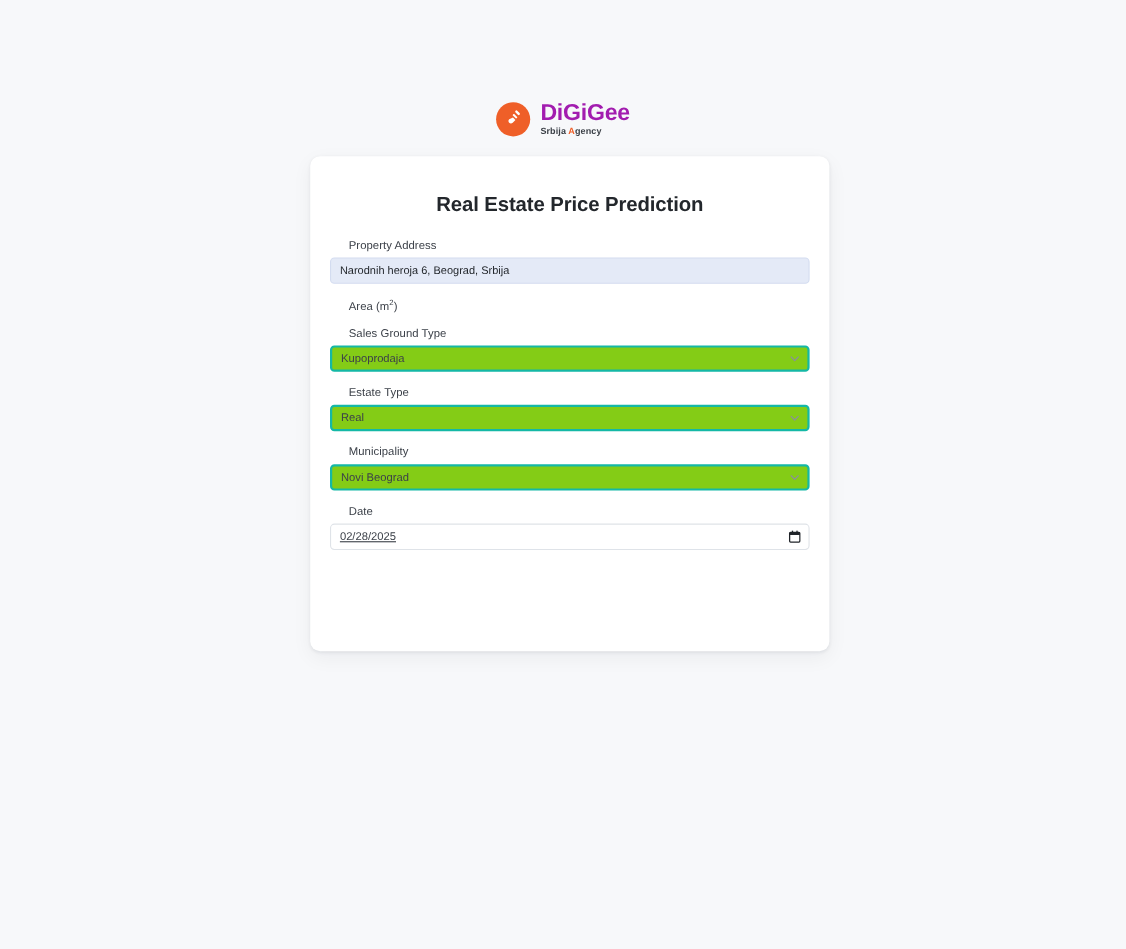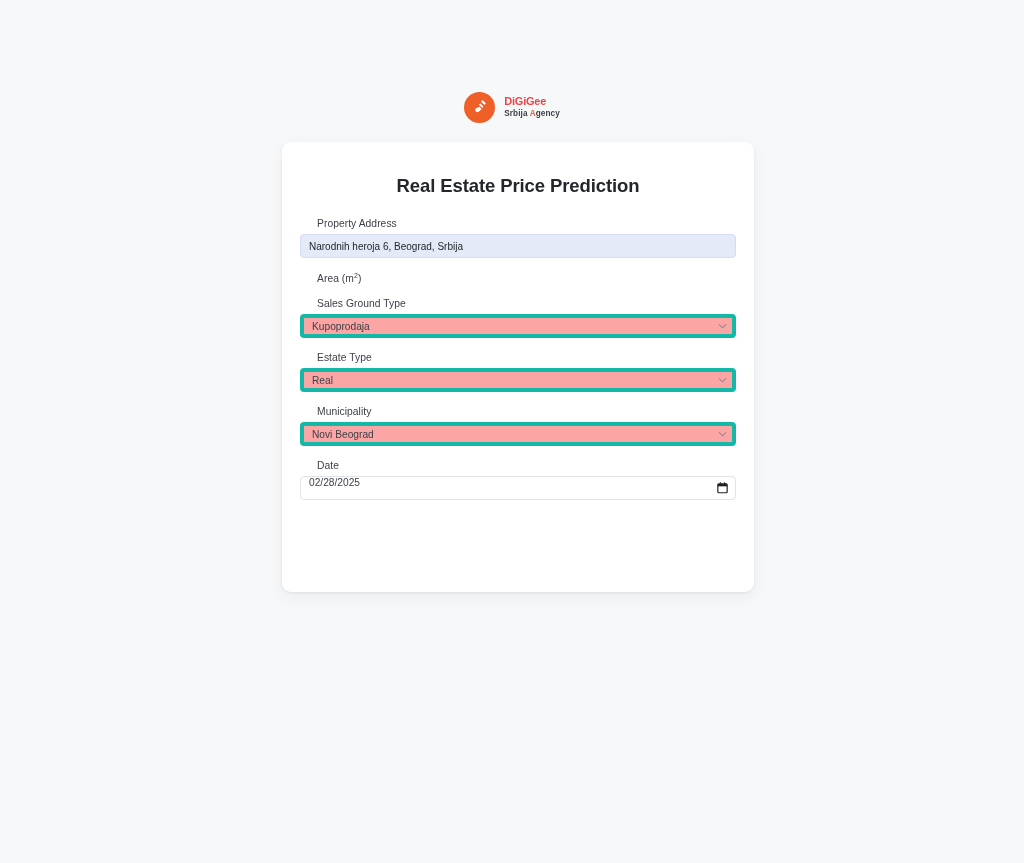--- a/index.html
+++ b/index.html
@@ -49,9 +49,9 @@
     justify-content: center;
   }
   .brand-name {
-    font-size: 11px;
-    font-weight: bold;
-    color: #ef4444;
+    font-size: 21px;
+    font-weight: bold;
+    color: #a21caf;
     letter-spacing: -0.2px;
   }
   .brand-tag {

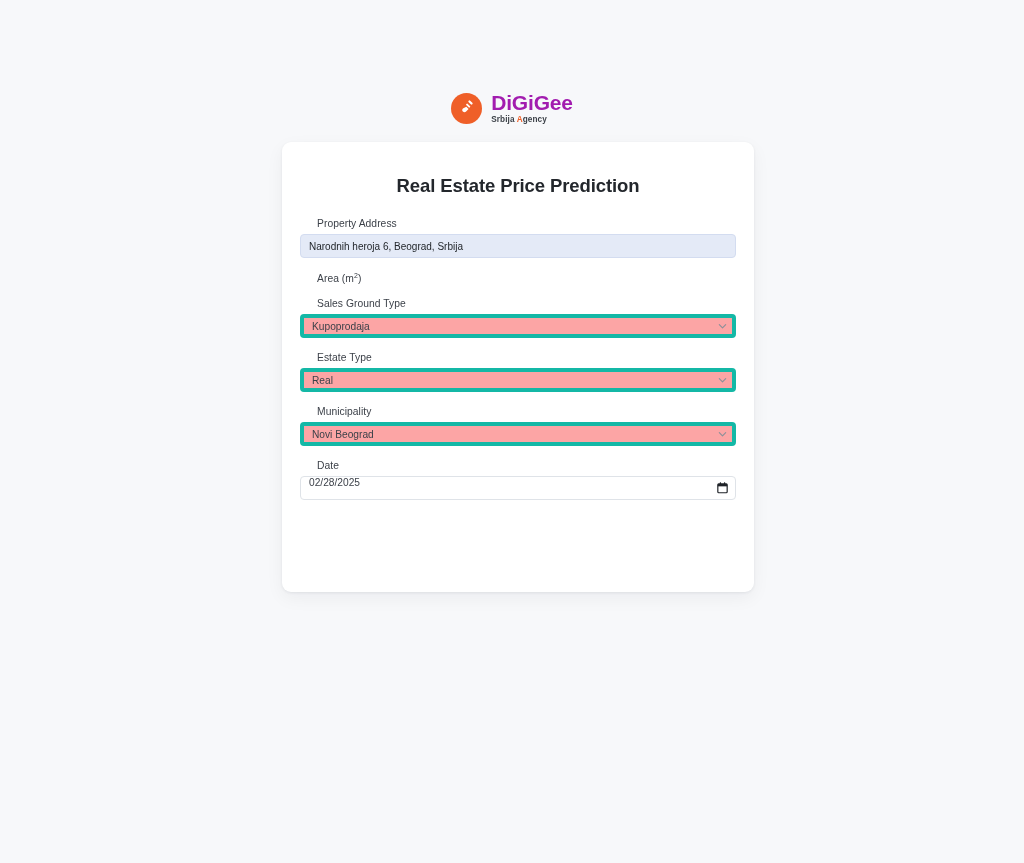--- a/index.html
+++ b/index.html
@@ -122,9 +122,9 @@
   .select-box {
     width: 100%;
     height: 24px;
-    border: 4px solid #14b8a6;
-    border-radius: 4px;
-    background: #fca5a5;
+    border: 2px solid #14b8a6;
+    border-radius: 4px;
+    background: #84cc16;
     font-size: 10.2px;
     color: #3c4149;
     padding: 0 26px 0 8px;

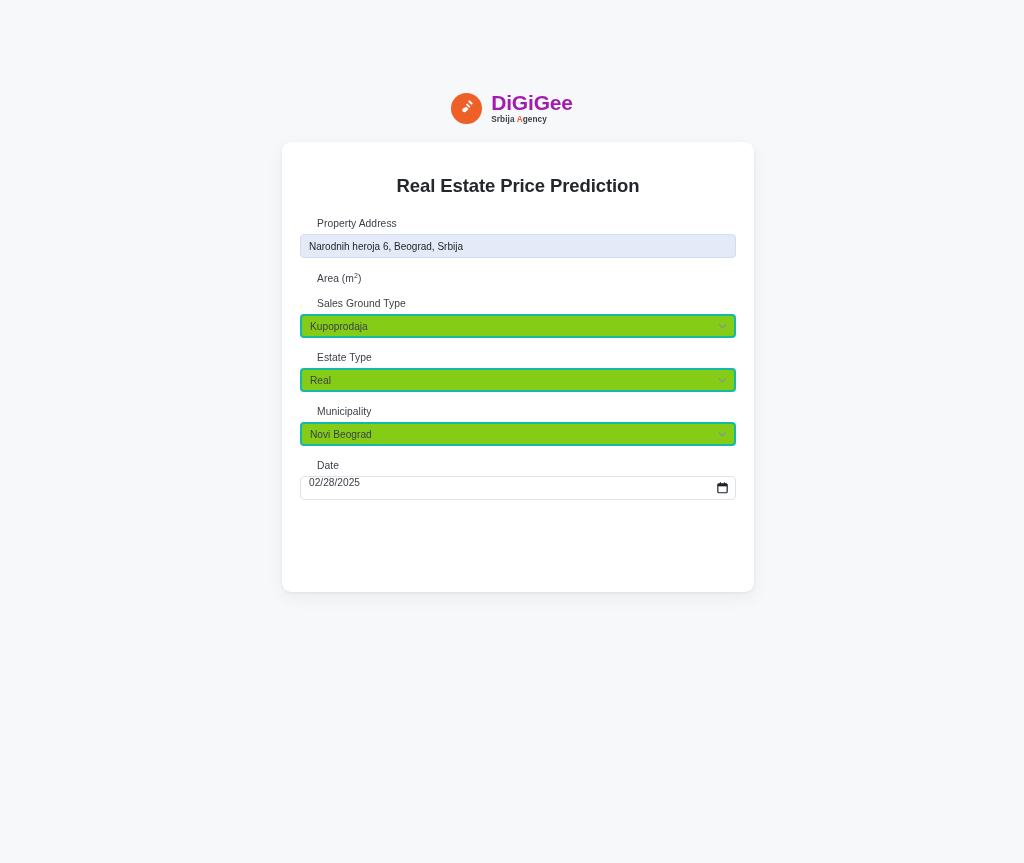--- a/index.html
+++ b/index.html
@@ -153,6 +153,8 @@
     color: #3c4149;
     padding: 0 28px 0 8px;
     display: flex;
+    align-items: center;
+    text-decoration: underline;
   }
   .cal-icon {
     position: absolute;

